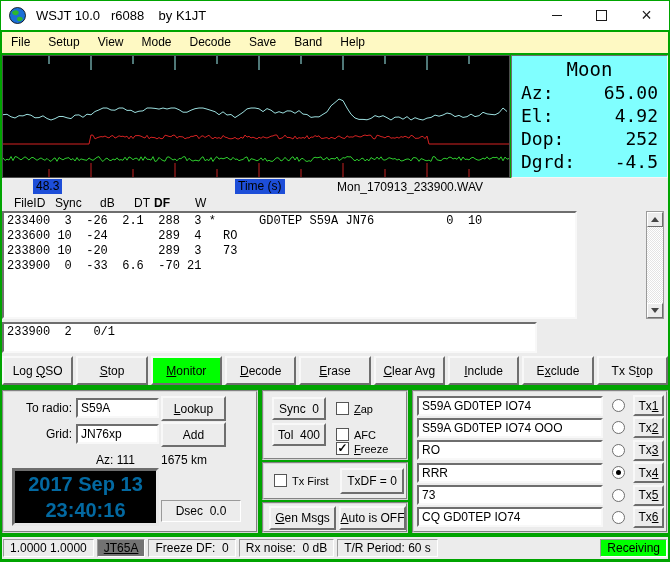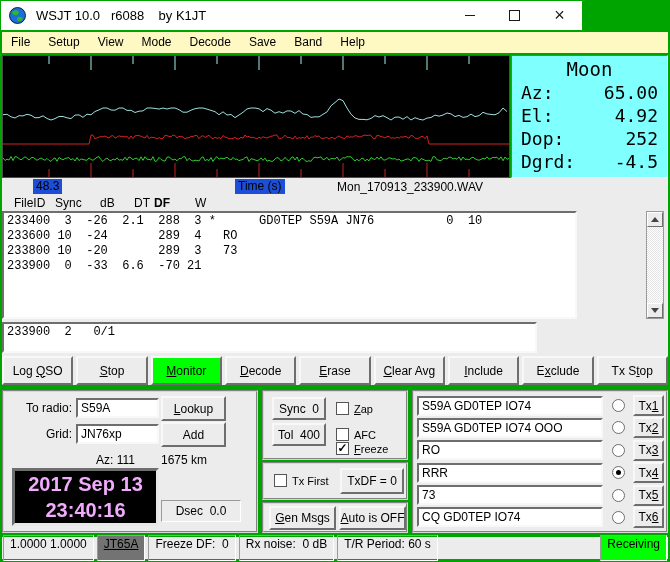--- a/index.html
+++ b/index.html
@@ -7,7 +7,7 @@
   .window{position:relative;width:670px;height:562px;background:#00a400;overflow:hidden;color:#000;}
 
   
-  .titlebar{position:absolute;left:1px;top:1px;width:581px;height:29px;background:#ffffff;display:flex;align-items:center;}
+  .titlebar{position:absolute;left:1px;top:1px;width:668px;height:29px;background:#ffffff;display:flex;align-items:center;}
   .app-icon{margin-left:8px;width:17px;height:17px;flex:0 0 auto;}
   .title-text{margin-left:10px;font-size:13px;white-space:pre;color:#000;}
   .title-spacer{flex:1;}

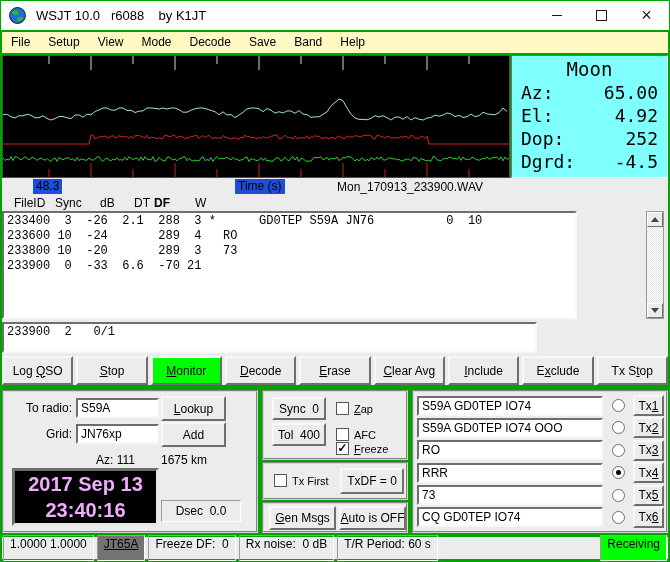--- a/index.html
+++ b/index.html
@@ -80,7 +80,7 @@
   .az-lbl{left:92px;top:58px;}
   .dist-lbl{left:157px;top:58px;}
   .clock{position:absolute;left:8px;top:76px;width:147px;height:58px;background:#000;border:3px solid;border-color:#6e6e6e #e8e8e8 #e8e8e8 #6e6e6e;box-sizing:border-box;
-         color:#f0abfc;text-align:center;font-size:20px;font-weight:bold;line-height:26px;}
+         color:#0369a1;text-align:center;font-size:20px;font-weight:bold;line-height:26px;}
   .dsec-btn{position:absolute;left:157px;top:108px;width:80px;height:22px;border-width:1px;border-color:#9a9a9a #fff #fff #9a9a9a;}
 
   .cb-wrap{position:absolute;display:flex;align-items:center;gap:5px;font-size:11px;}

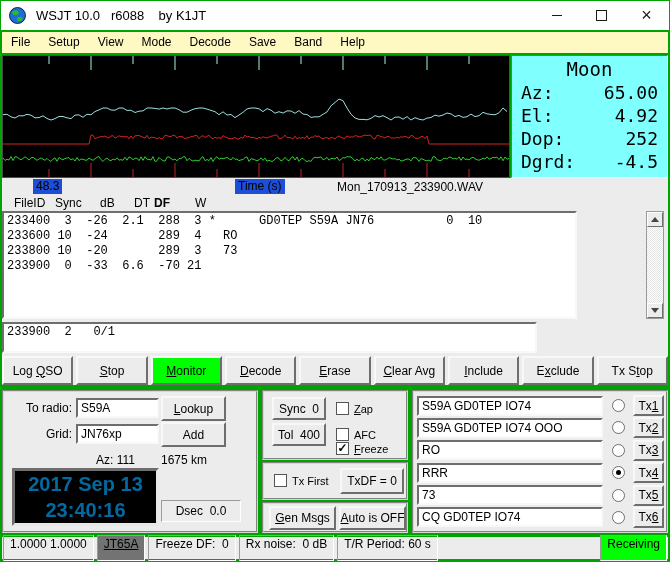--- a/index.html
+++ b/index.html
@@ -106,7 +106,7 @@
 
   
   .statusbar{position:absolute;left:2px;top:537px;width:666px;height:22px;background:#ececec;display:flex;align-items:center;gap:3px;padding:0 1px;box-sizing:border-box;font-size:12px;}
-  .sb-panel{border:1px solid;border-color:#9a9a9a #ffffff #ffffff #9a9a9a;height:26px;line-height:16px;padding:0 6px;white-space:pre;box-sizing:border-box;}
+  .sb-panel{border:1px solid;border-color:#9a9a9a #ffffff #ffffff #9a9a9a;height:18px;line-height:16px;padding:0 6px;white-space:pre;box-sizing:border-box;}
   .sb-mode{background:#737373;text-decoration:underline;}
   .sb-spacer{flex:1;}
   .sb-state{background:#00ff00;}

